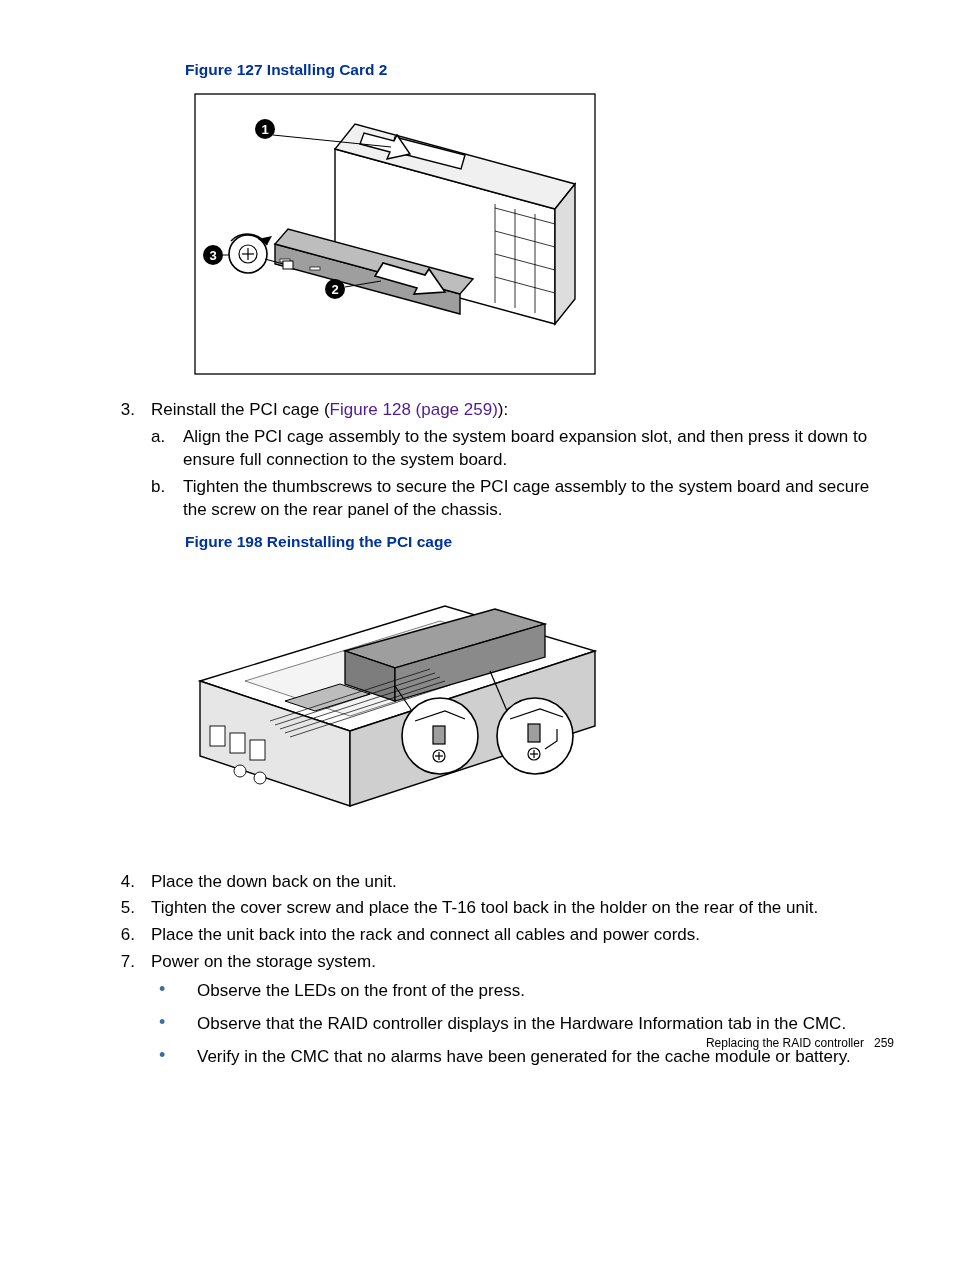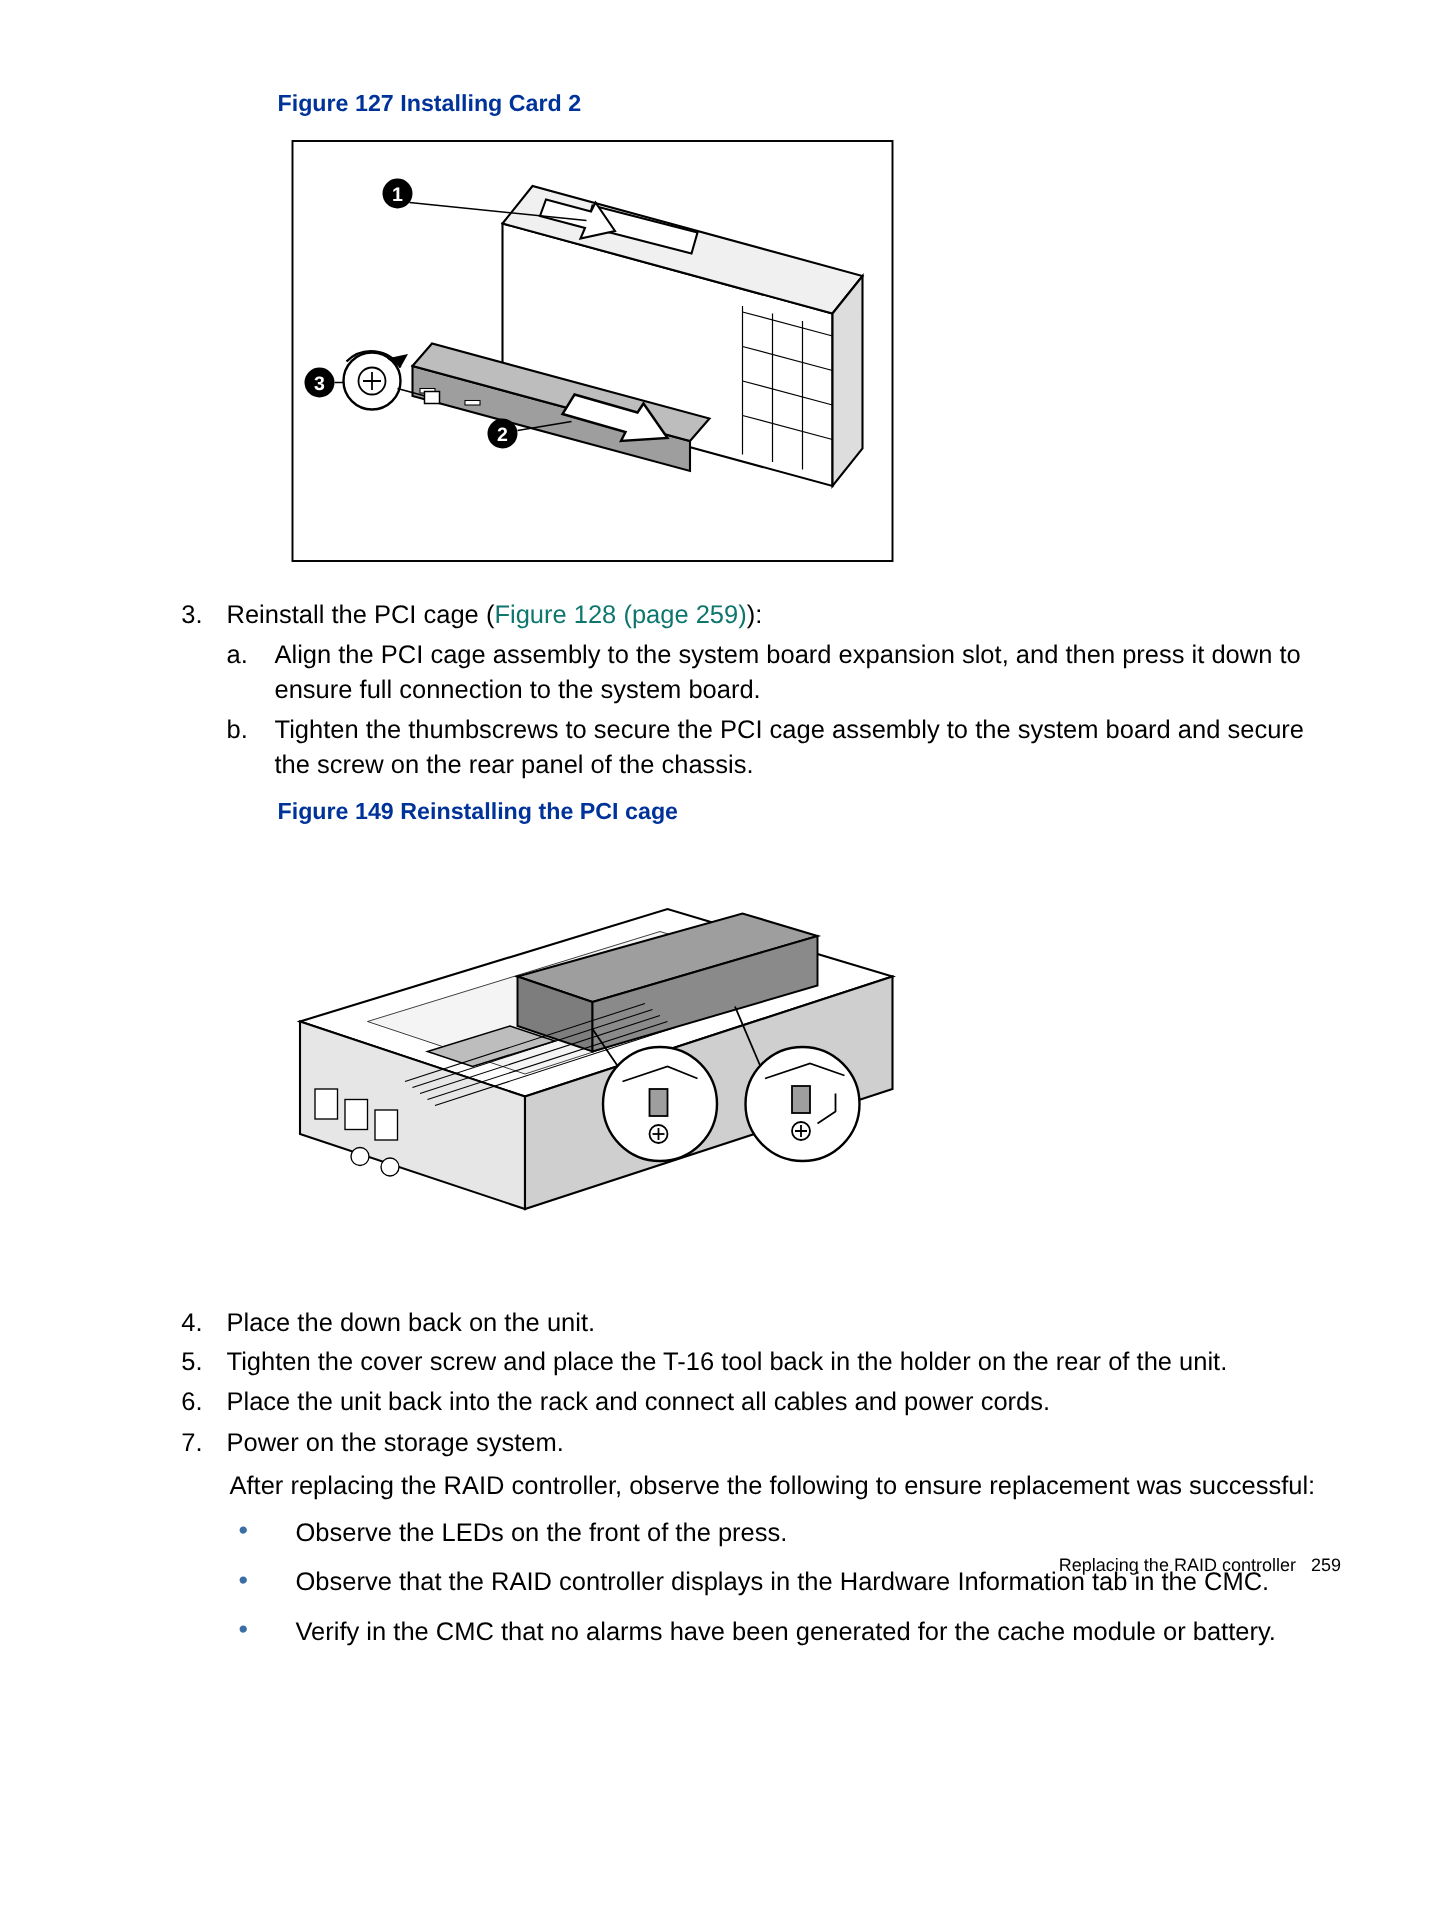--- a/index.html
+++ b/index.html
@@ -47,7 +47,7 @@
     margin-bottom: 20px;
     overflow: hidden;
   }
-  .link { color: #0f766e; }
+  .link { color: #4c1d95; }
   ol.numbered {
     list-style: none;
     padding: 0;

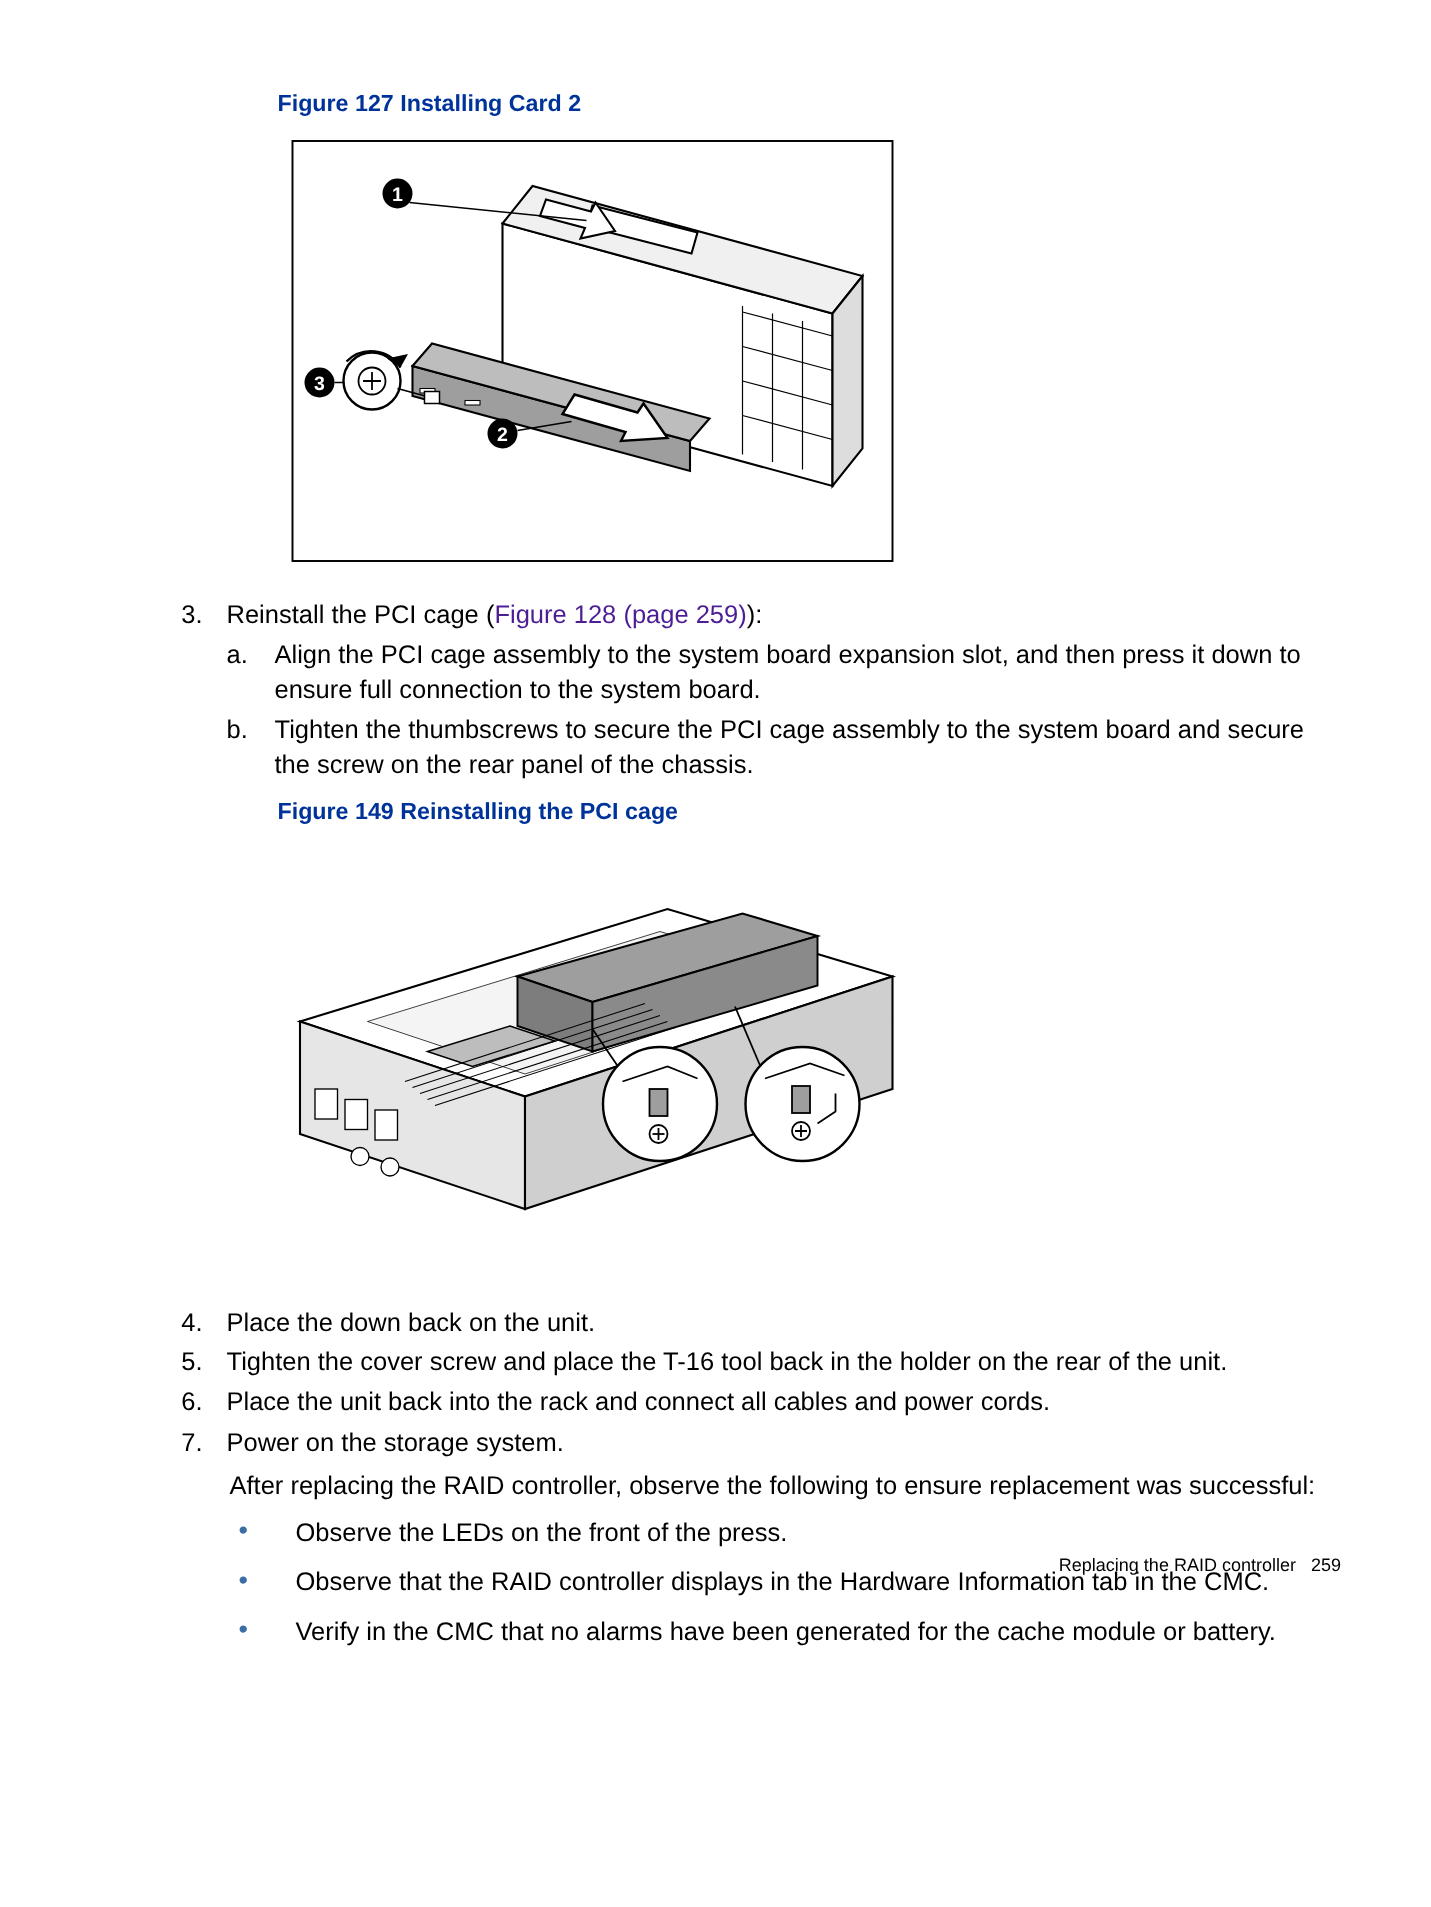--- a/index.html
+++ b/index.html
@@ -222,7 +222,7 @@
   </ol>
 
   <div class="content-indent">
-    <div class="figure-caption">Figure 149 Reinstalling the PCI cage</div>
+    <div class="figure-caption">Figure 198 Reinstalling the PCI cage</div>
     <div class="figure-box2">
       <svg viewBox="0 0 420 290" width="420" height="290">
 

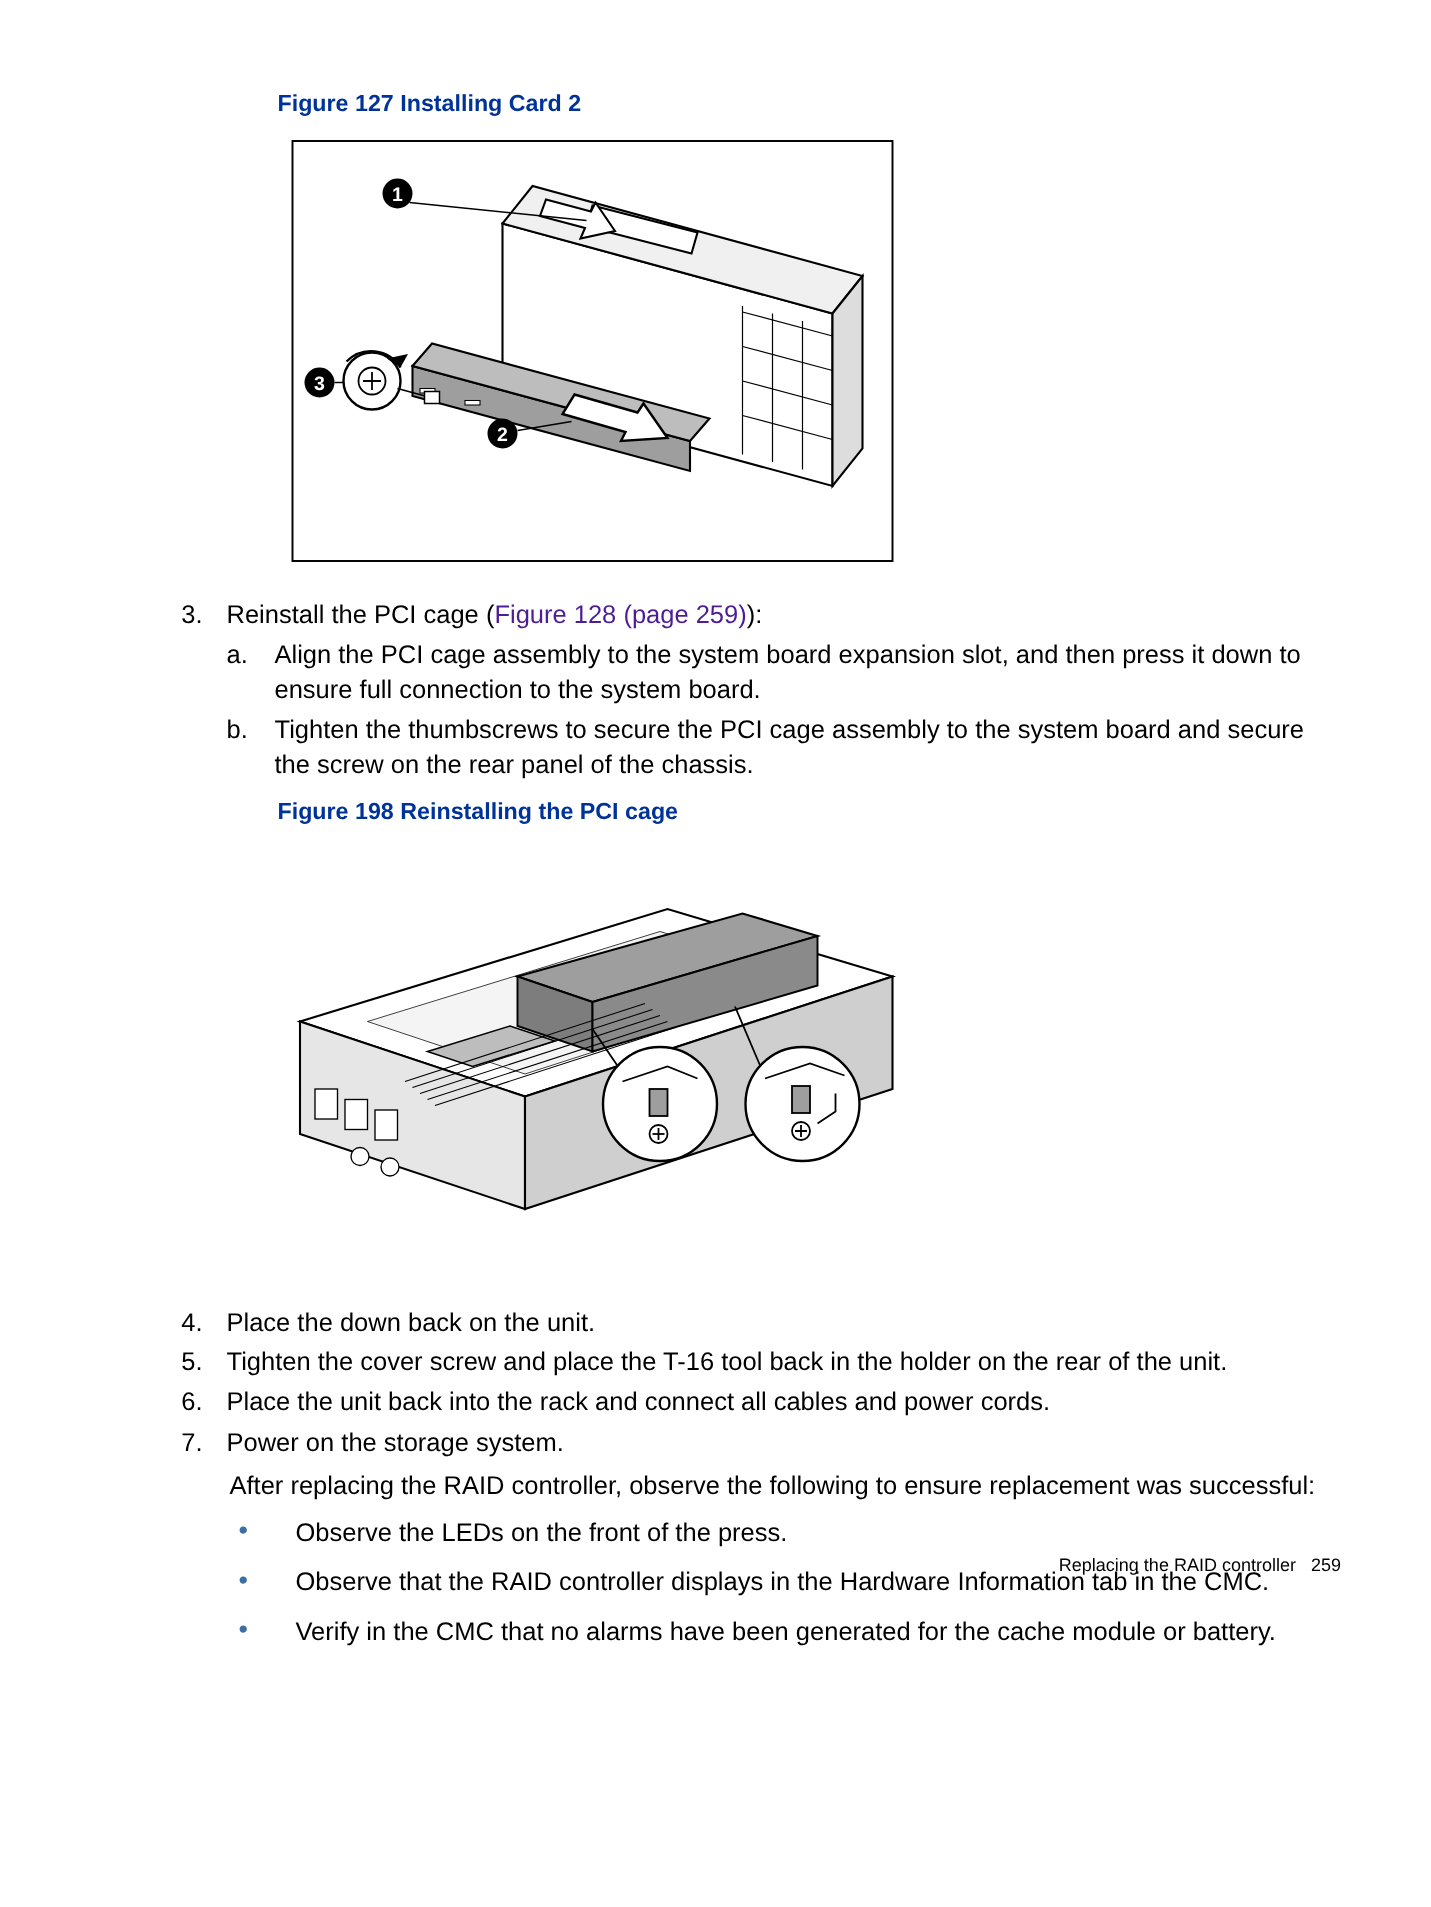--- a/index.html
+++ b/index.html
@@ -304,7 +304,6 @@
     </li>
   </ol>
 
-  <div class="para-indent">After replacing the RAID controller, observe the following to ensure replacement was successful:</div>
 
   <ul class="bullets">
     <li>

